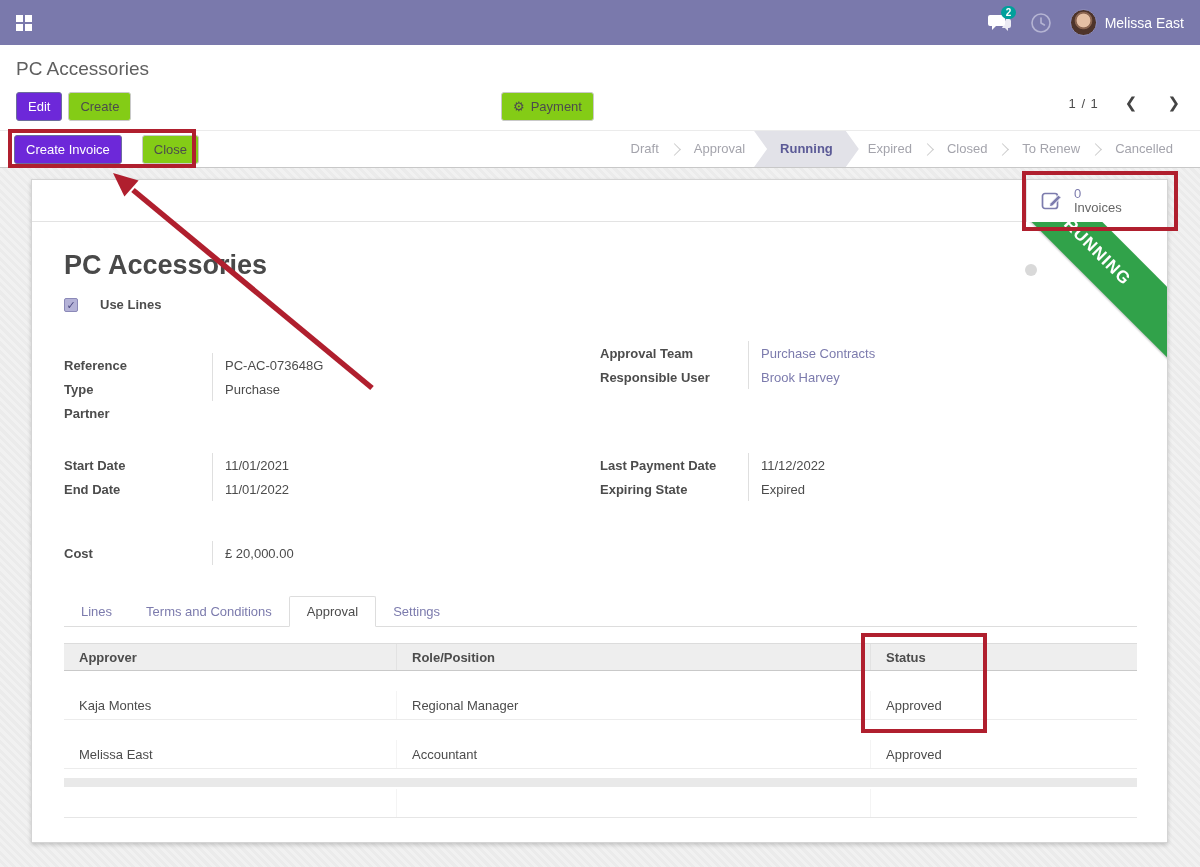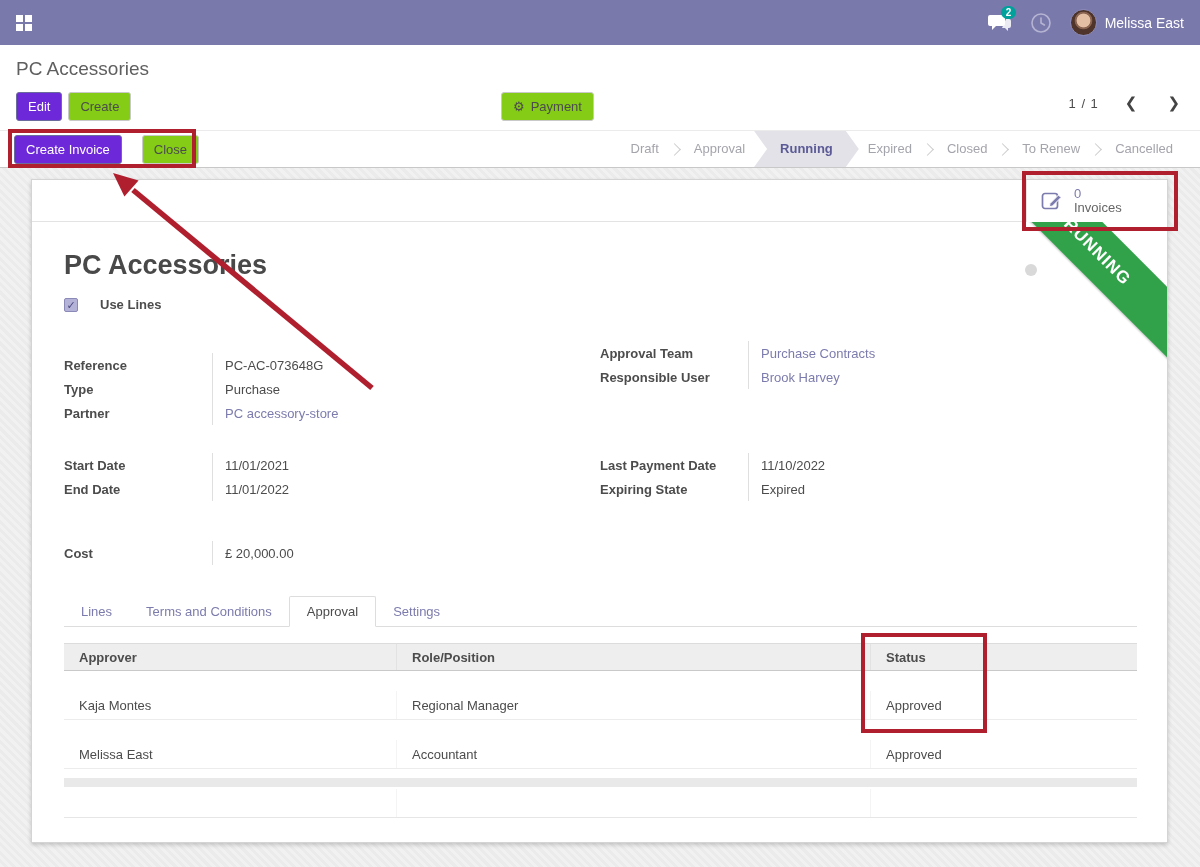--- a/index.html
+++ b/index.html
@@ -249,7 +249,6 @@
     </div>
     <div class="frow">
       <span class="flabel">Partner</span>
-      <span class="fvalue link">PC accessory-store</span>
     </div>
   </div>
 

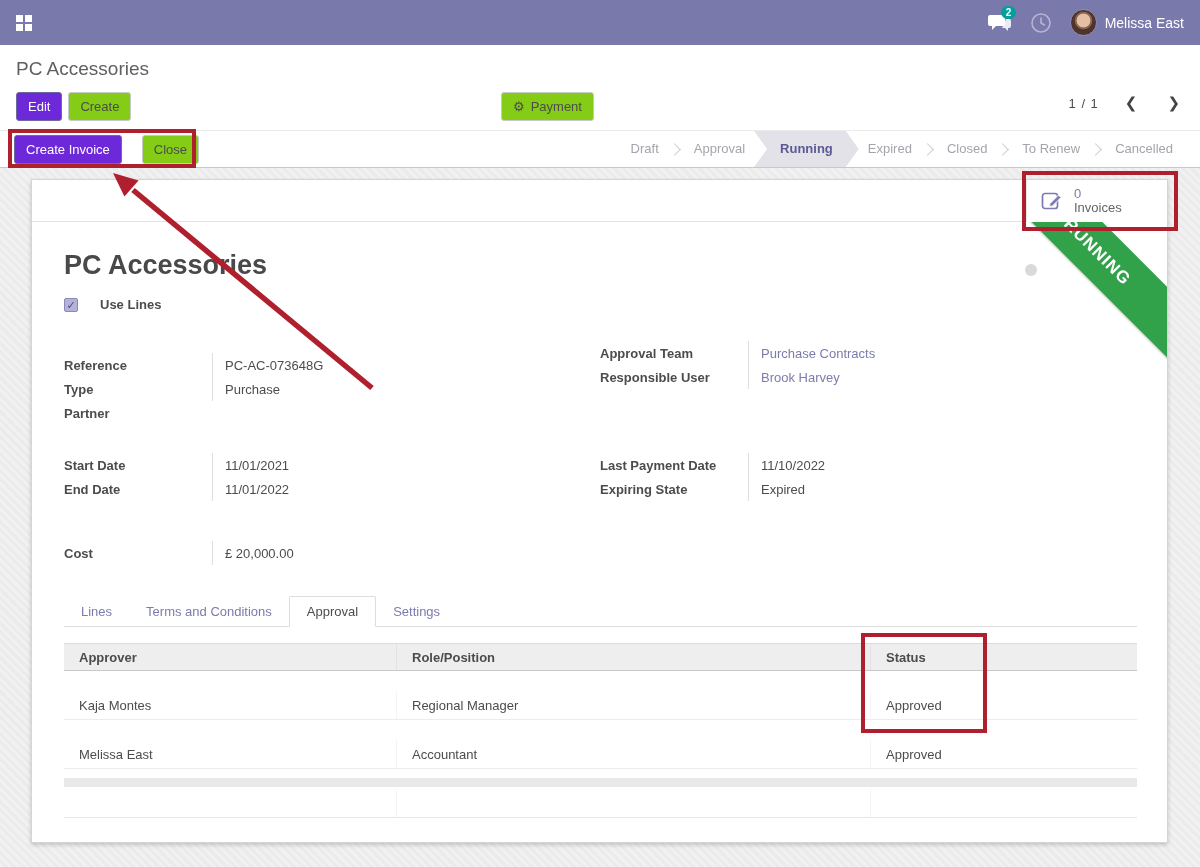--- a/index.html
+++ b/index.html
@@ -277,7 +277,7 @@
   <div class="fgroup" style="left:568px; top:273px; width:537px;">
     <div class="frow">
       <span class="flabel">Last Payment Date</span>
-      <span class="fvalue">11/10/2022</span>
+      <span class="fvalue">11/12/2022</span>
     </div>
     <div class="frow">
       <span class="flabel">Expiring State</span>

